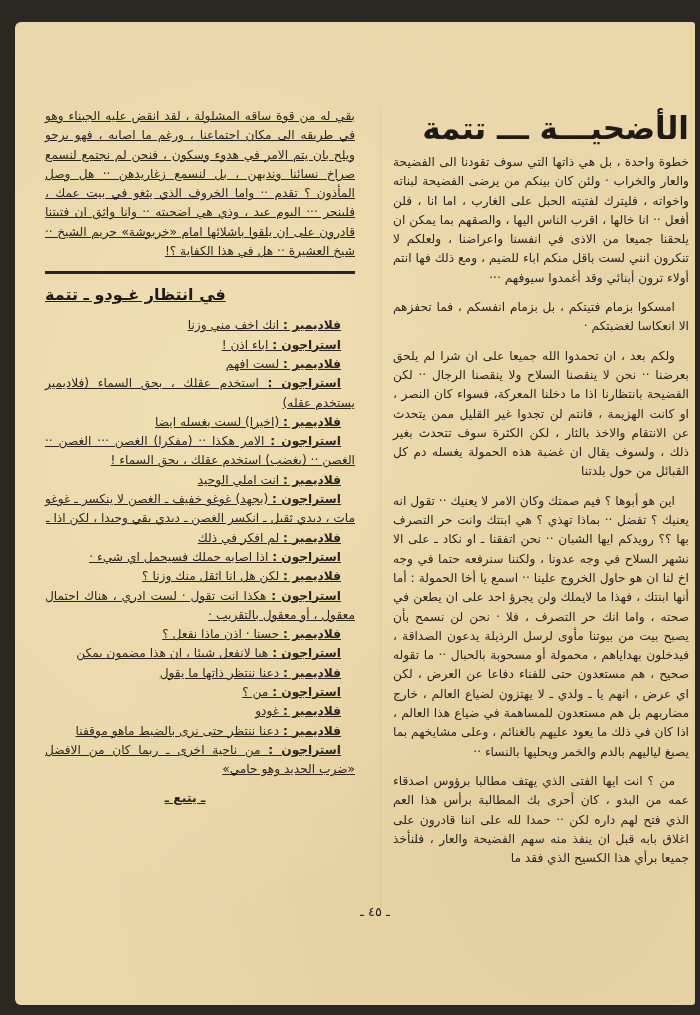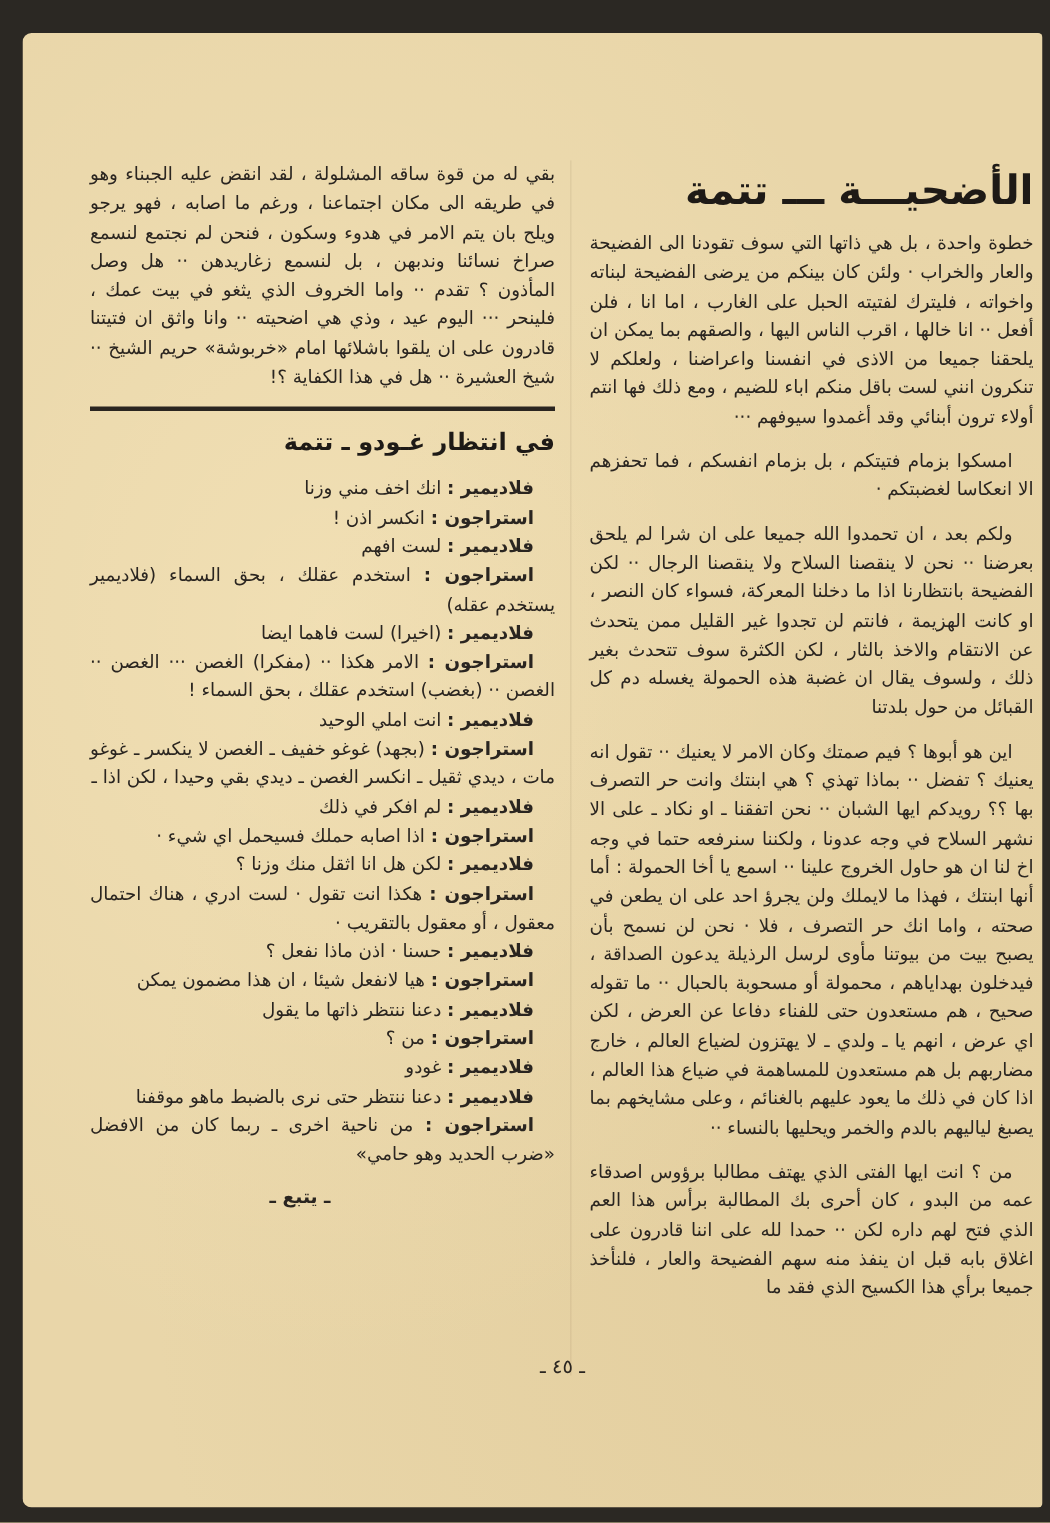--- a/index.html
+++ b/index.html
@@ -16,7 +16,7 @@
   }
   .col { position:absolute; direction:rtl; text-align:justify; color:#2a2520; }
   .right-col { left:378px; top:85px; width:296px; }
-  .left-col { left:45px; top:85px; width:310px; }
+  .left-col { left:30px; top:85px; width:310px;text-decoration:underline; }
   .title {
     font-family:"DejaVu Sans", sans-serif; font-weight:bold; font-size:27px; line-height:42px;
     color:#1e1a16; margin:0 0 4px 0; text-align:right; letter-spacing:1px;

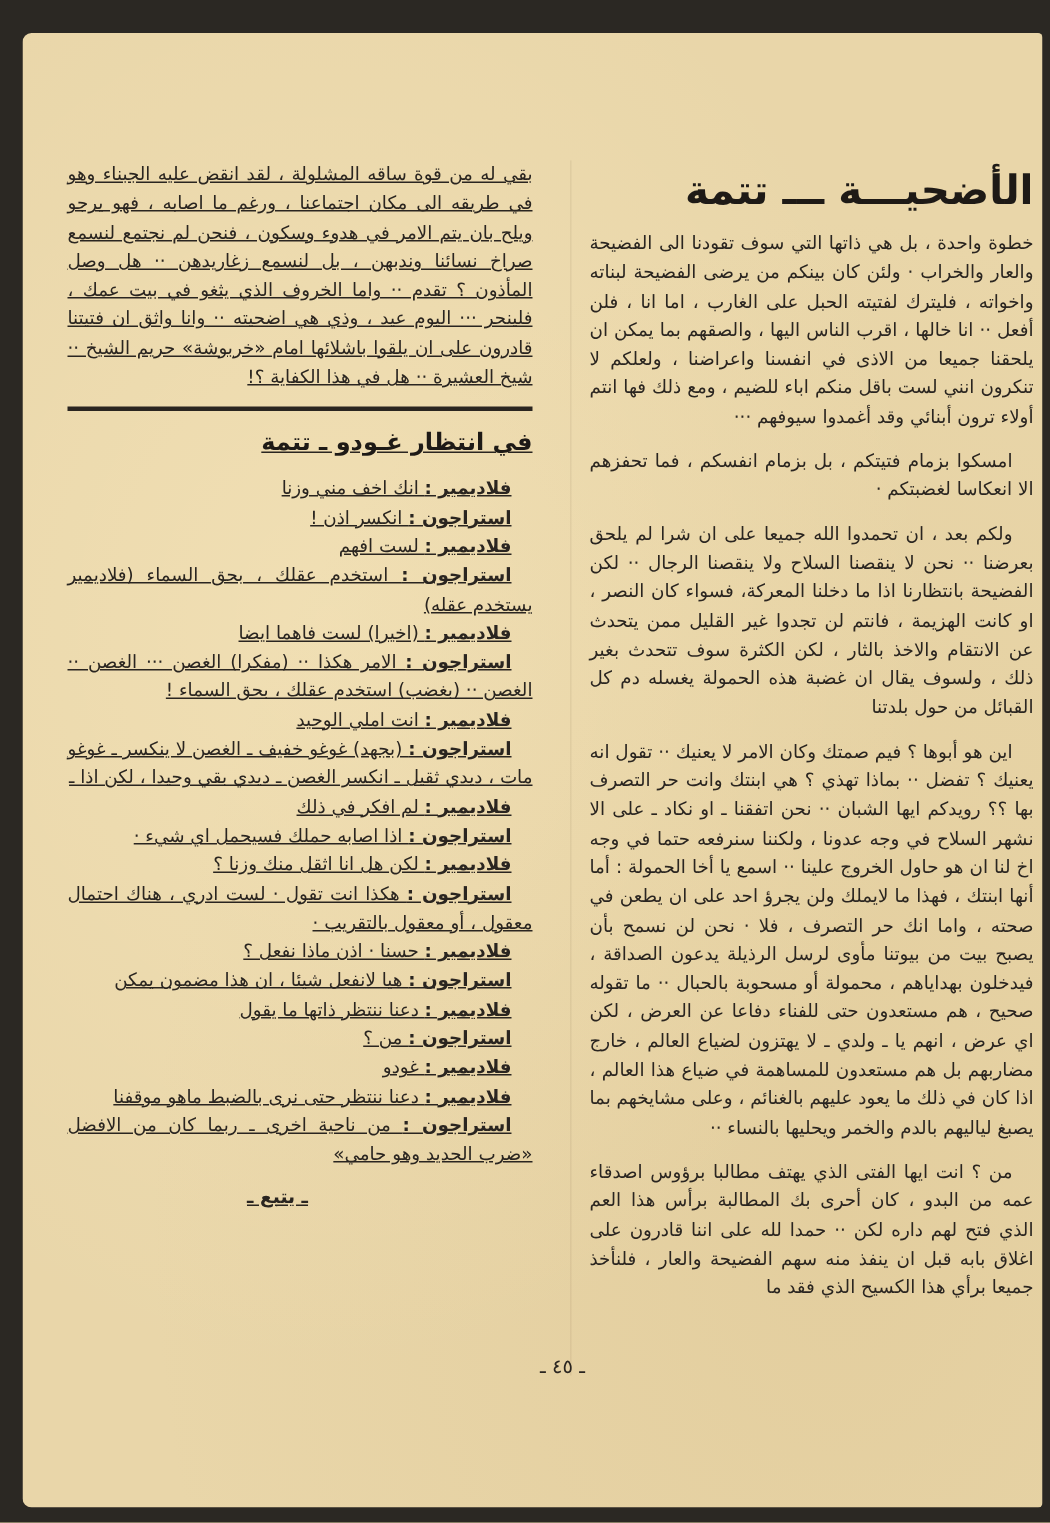--- a/index.html
+++ b/index.html
@@ -18,7 +18,7 @@
   .right-col { left:378px; top:85px; width:296px; }
   .left-col { left:30px; top:85px; width:310px;text-decoration:underline; }
   .title {
-    font-family:"DejaVu Sans", sans-serif; font-weight:bold; font-size:27px; line-height:42px;
+    font-family:"DejaVu Sans", sans-serif; font-weight:bold; font-size:31px; line-height:42px;
     color:#1e1a16; margin:0 0 4px 0; text-align:right; letter-spacing:1px;
   }
   p { margin:0; font-size:12.2px; line-height:19.3px; }

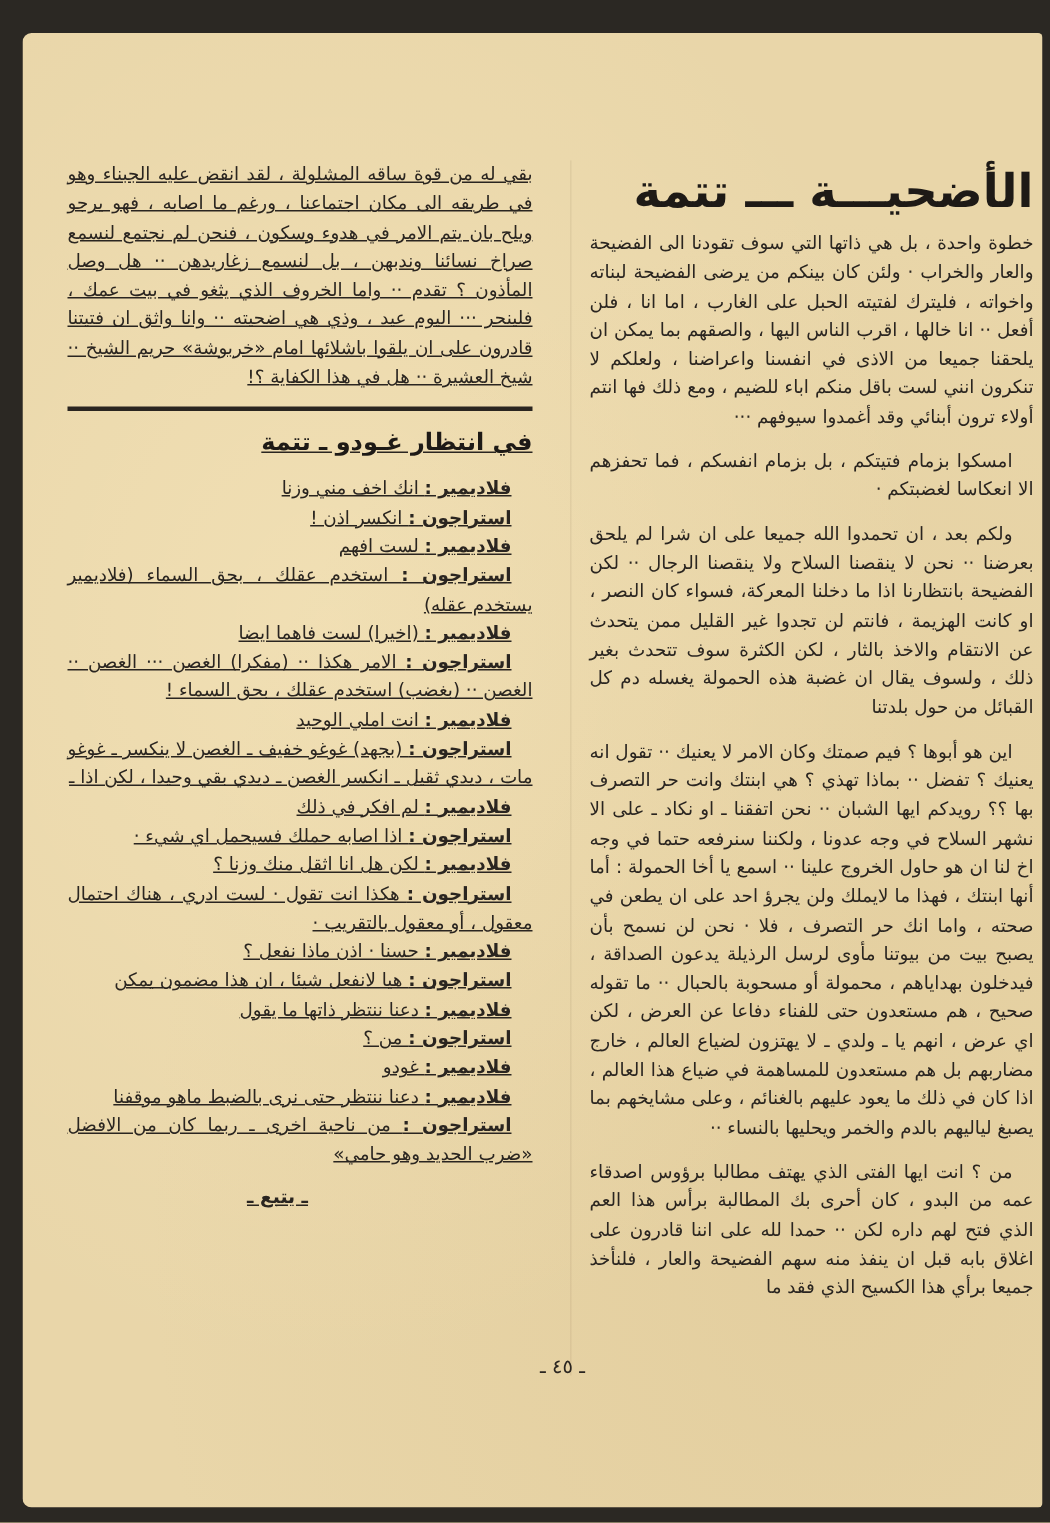--- a/index.html
+++ b/index.html
@@ -26,7 +26,7 @@
   .para.first { text-indent:0; }
   .rule { height:3px; background:#2a2520; margin:6px 0 10px 0; }
   .subtitle {
-    text-align:right; font-weight:bold; font-size:16px; line-height:22px; margin:0 0 10px 0; color:#1e1a16;
+    text-align:left; font-weight:bold; font-size:16px; line-height:22px; margin:0 0 10px 0; color:#1e1a16;
   }
   .line { font-size:12.2px; line-height:19.3px; text-indent:14px; }
   .speaker { font-weight:bold; }

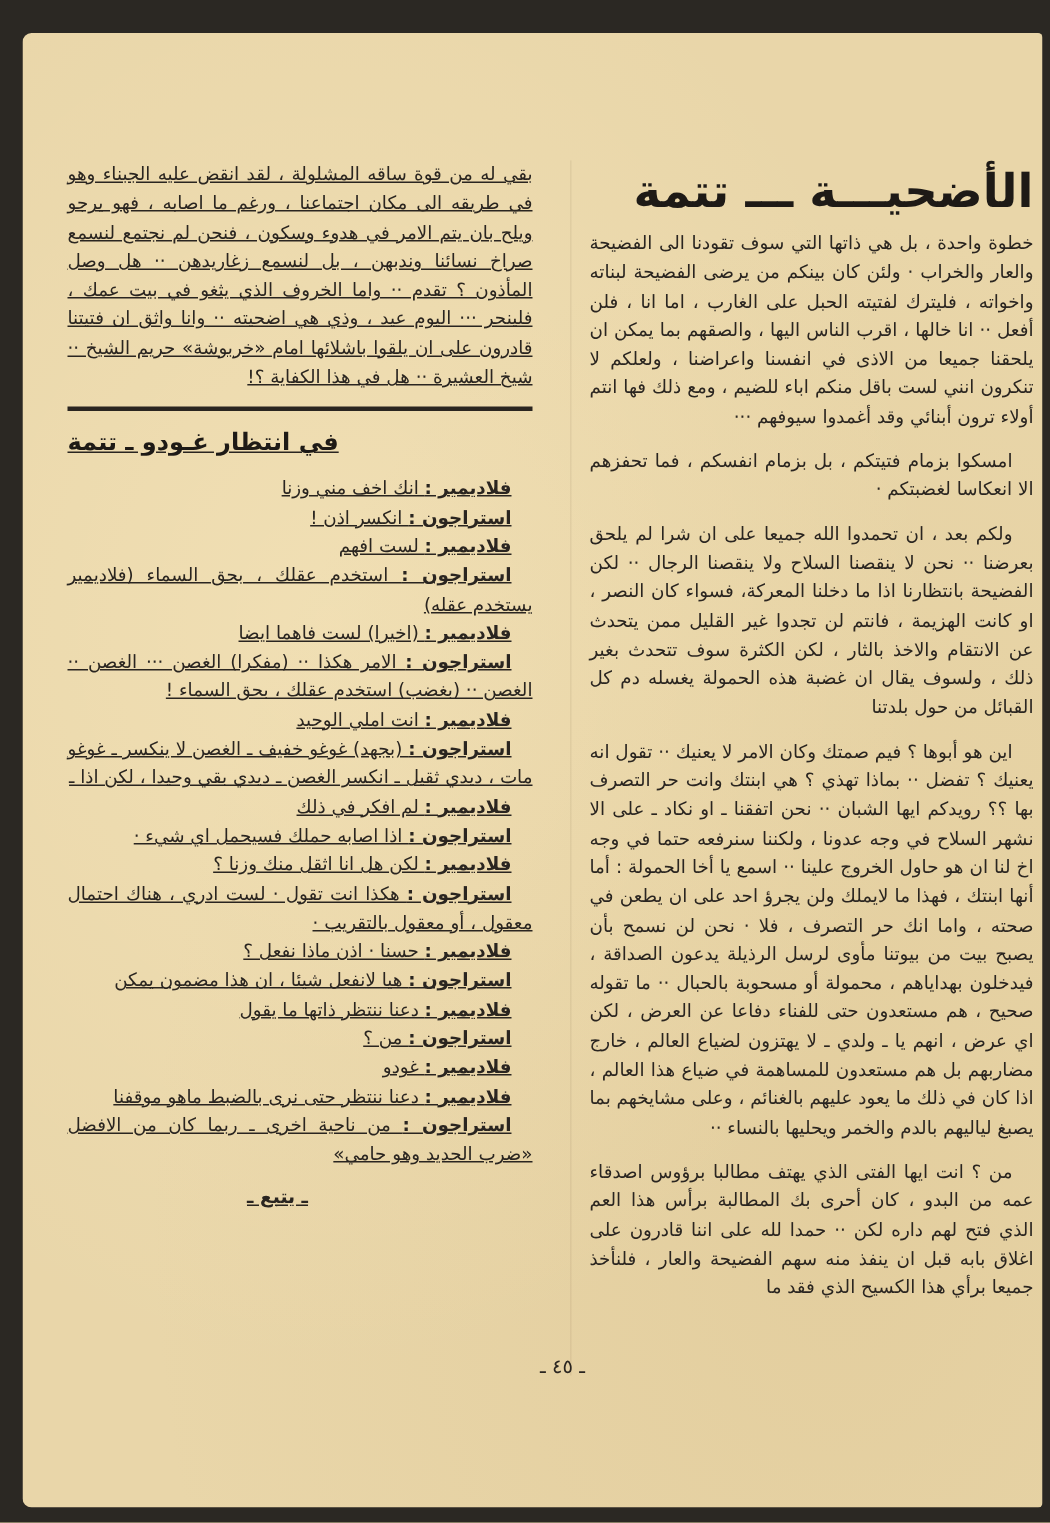--- a/index.html
+++ b/index.html
@@ -55,7 +55,7 @@
     <h2 class="subtitle">في انتظار غـودو ـ تتمة</h2>
     <div id="dialogue">
         <div class="line"><span class="speaker">فلاديمير :</span><span> انك اخف مني وزنا</span></div>
-        <div class="line"><span class="speaker">استراجون :</span><span> انكسر اذن !</span></div>
+        <div class="line"><span class="speaker">استراجون :</span><span> اباء اذن !</span></div>
         <div class="line"><span class="speaker">فلاديمير :</span><span> لست افهم</span></div>
         <div class="line"><span class="speaker">استراجون :</span><span> استخدم عقلك ، بحق السماء (فلاديمير يستخدم عقله)</span></div>
         <div class="line"><span class="speaker">فلاديمير :</span><span> (اخيرا) لست فاهما ايضا</span></div>

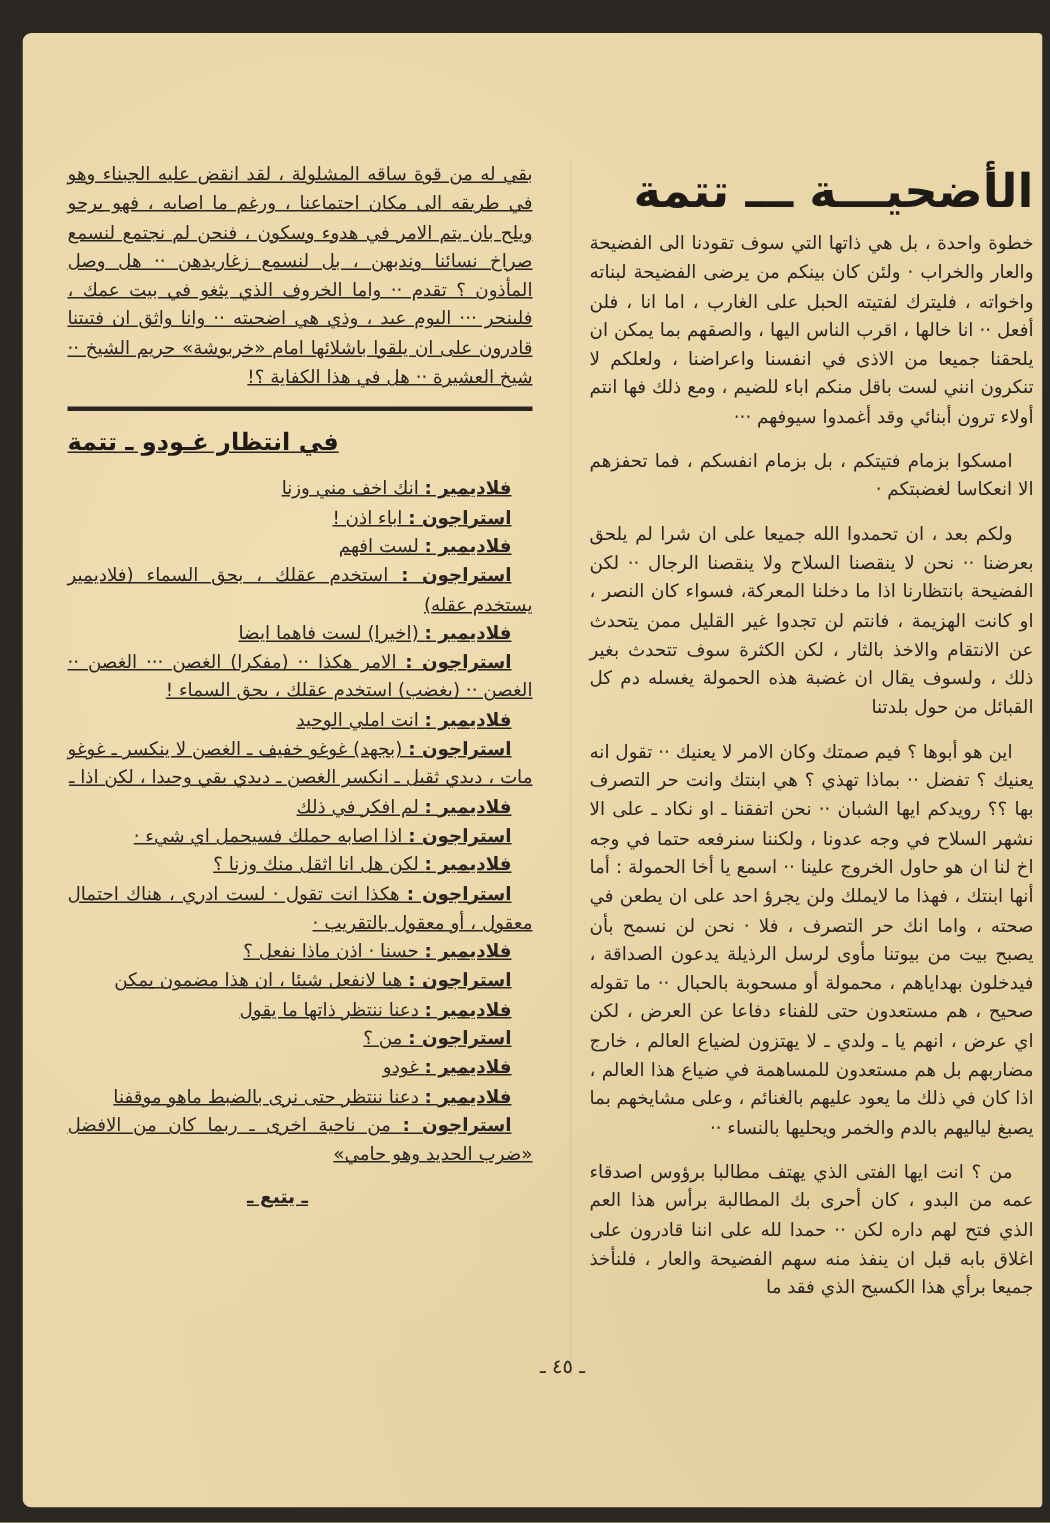--- a/index.html
+++ b/index.html
@@ -58,7 +58,7 @@
         <div class="line"><span class="speaker">استراجون :</span><span> اباء اذن !</span></div>
         <div class="line"><span class="speaker">فلاديمير :</span><span> لست افهم</span></div>
         <div class="line"><span class="speaker">استراجون :</span><span> استخدم عقلك ، بحق السماء (فلاديمير يستخدم عقله)</span></div>
-        <div class="line"><span class="speaker">فلاديمير :</span><span> (اخيرا) لست فاهما ايضا</span></div>
+        <div class="line"><span class="speaker">فلاديمير :</span><span> (اخيرا) لست يغسله ايضا</span></div>
         <div class="line"><span class="speaker">استراجون :</span><span> الامر هكذا ·· (مفكرا) الغصن ··· الغصن ·· الغصن ·· (بغضب) استخدم عقلك ، بحق السماء !</span></div>
         <div class="line"><span class="speaker">فلاديمير :</span><span> انت املي الوحيد</span></div>
         <div class="line"><span class="speaker">استراجون :</span><span> (بجهد) غوغو خفيف ـ الغصن لا ينكسر ـ غوغو مات ، ديدي ثقيل ـ انكسر الغصن ـ ديدي بقي وحيدا ، لكن اذا ـ</span></div>

